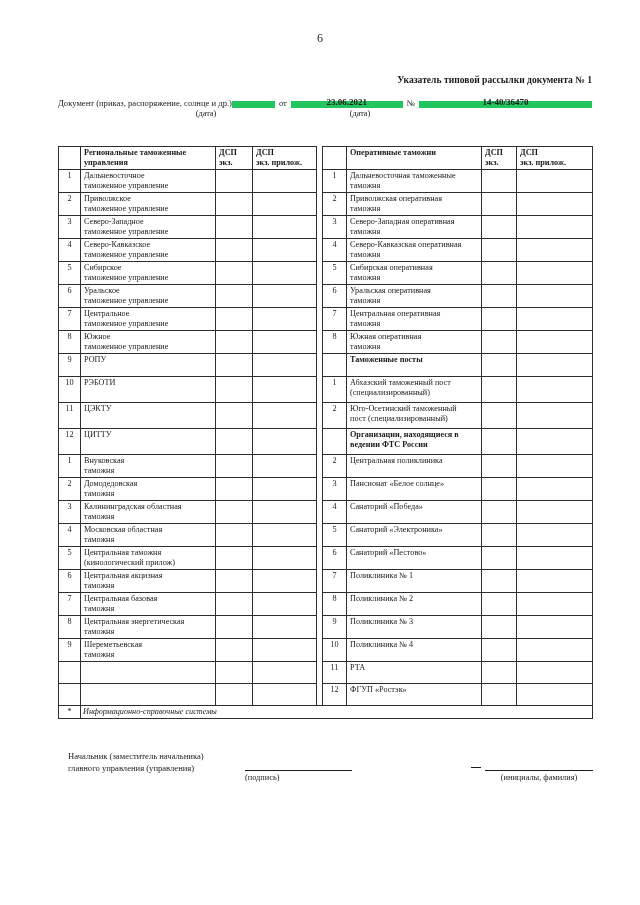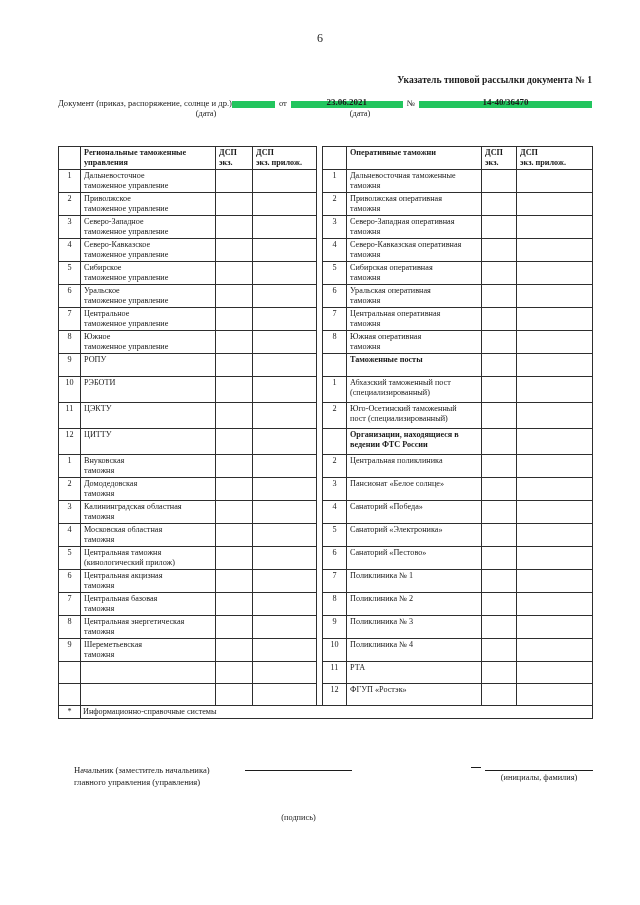--- a/index.html
+++ b/index.html
@@ -40,7 +40,7 @@
   tr.h23 td{height:23px;}
   tr.h26 td{height:26px;}
   .star-row td{height:13px;}
-  .star-name{font-weight:bold;padding-left:4px;white-space:nowrap;}
+  .star-name{font-weight:bold;font-style:italic;padding-left:4px;white-space:nowrap;}
   
   .footer{position:absolute;top:751px;left:58px;width:534px;font-size:8.6px;line-height:11.5px;}
   .sig-role{position:absolute;top:0;left:16px;margin-top:14px;}

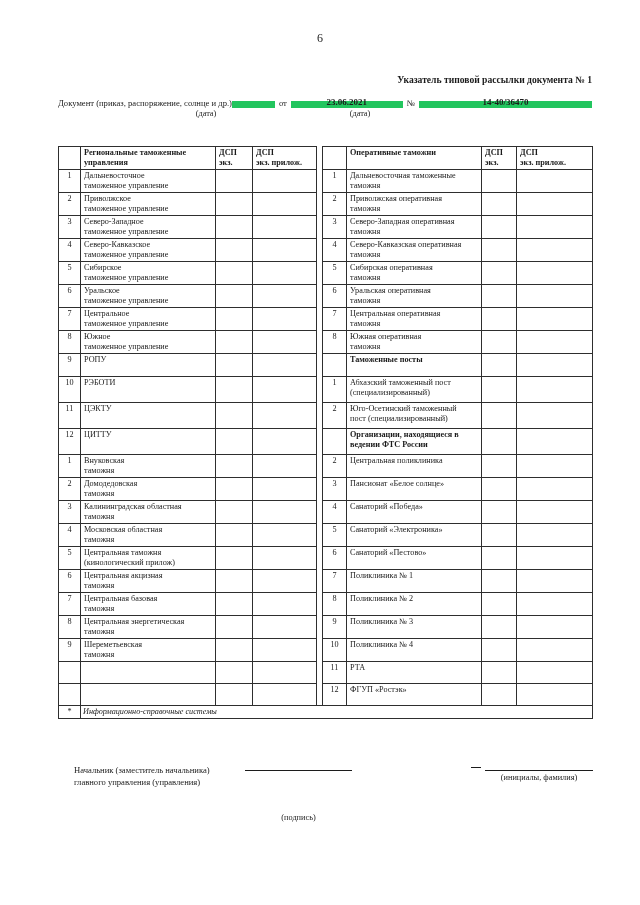--- a/index.html
+++ b/index.html
@@ -43,7 +43,7 @@
   .star-name{font-weight:bold;font-style:italic;padding-left:4px;white-space:nowrap;}
   
   .footer{position:absolute;top:751px;left:58px;width:534px;font-size:8.6px;line-height:11.5px;}
-  .sig-role{position:absolute;top:0;left:16px;margin-top:14px;}
+  .sig-role{position:absolute;top:0;left:10px;}
   .sig-line-center{position:absolute;left:187px;top:19px;width:107px;border-bottom:1px solid #1c1c1c;height:0;}
   .sig-hint-center{position:absolute;left:187px;top:21px;width:107px;text-align:center;font-size:8.3px;margin-top:40px;}
   .sig-dash{position:absolute;left:413px;top:16px;width:10px;border-bottom:1px solid #1c1c1c;height:0;}

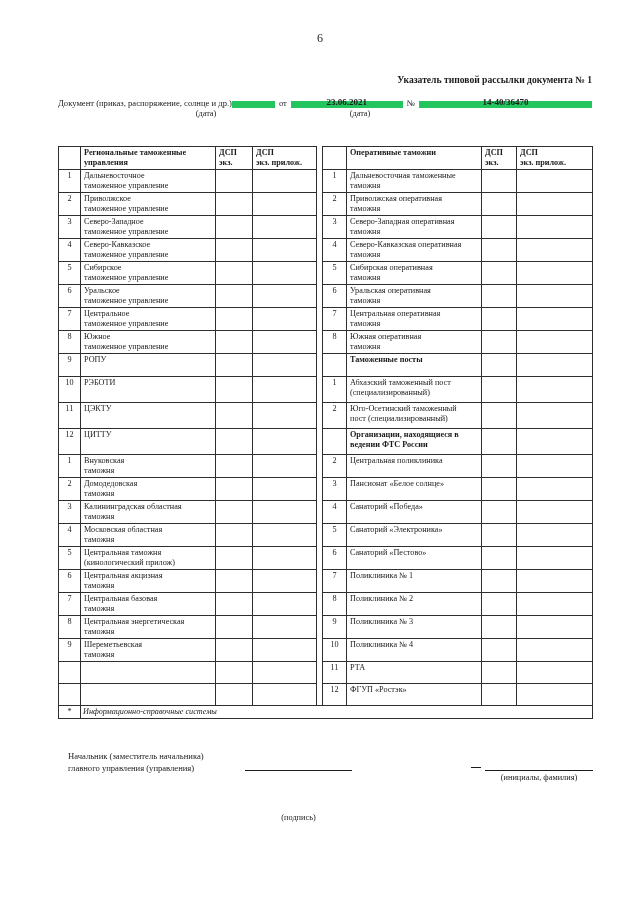--- a/index.html
+++ b/index.html
@@ -45,7 +45,7 @@
   .footer{position:absolute;top:751px;left:58px;width:534px;font-size:8.6px;line-height:11.5px;}
   .sig-role{position:absolute;top:0;left:10px;}
   .sig-line-center{position:absolute;left:187px;top:19px;width:107px;border-bottom:1px solid #1c1c1c;height:0;}
-  .sig-hint-center{position:absolute;left:187px;top:21px;width:107px;text-align:center;font-size:8.3px;margin-top:40px;}
+  .sig-hint-center{position:absolute;left:187px;top:21px;width:107px;text-align:left;font-size:8.3px;}
   .sig-dash{position:absolute;left:413px;top:16px;width:10px;border-bottom:1px solid #1c1c1c;height:0;}
   .sig-line-right{position:absolute;left:427px;top:19px;width:108px;border-bottom:1px solid #1c1c1c;height:0;}
   .sig-hint-right{position:absolute;left:427px;top:21px;width:108px;text-align:center;font-size:8.3px;}

